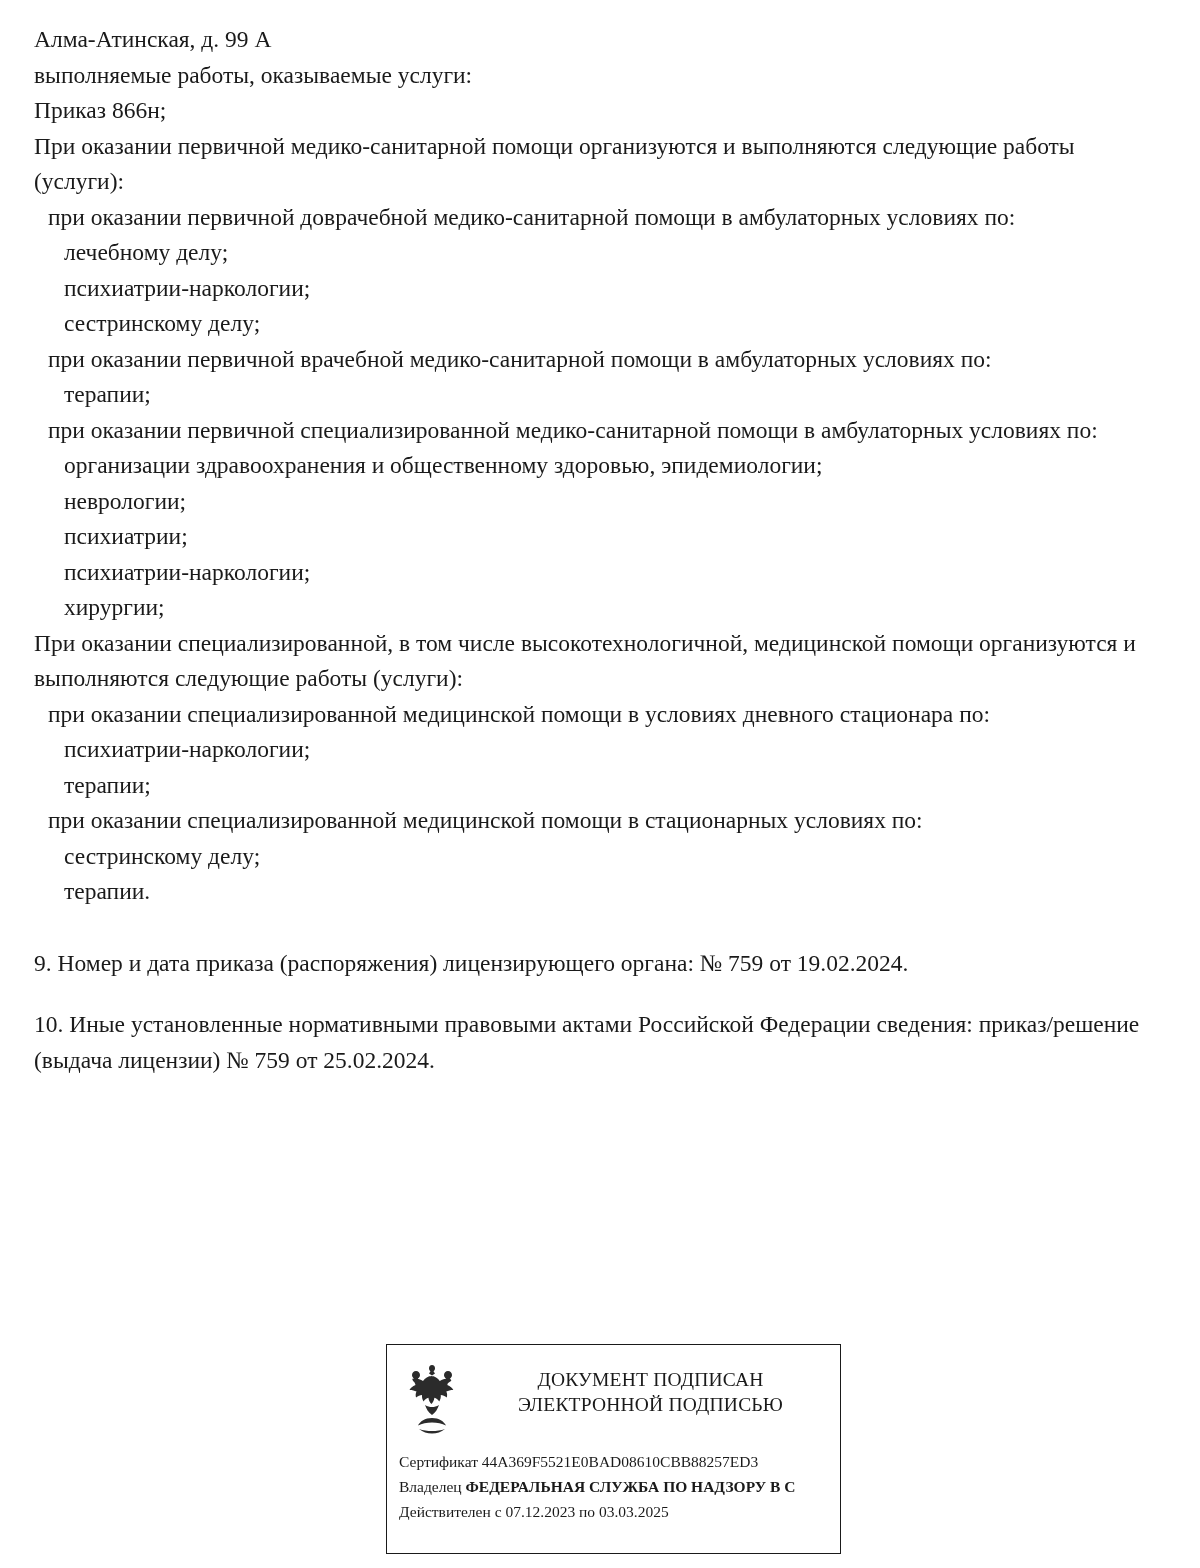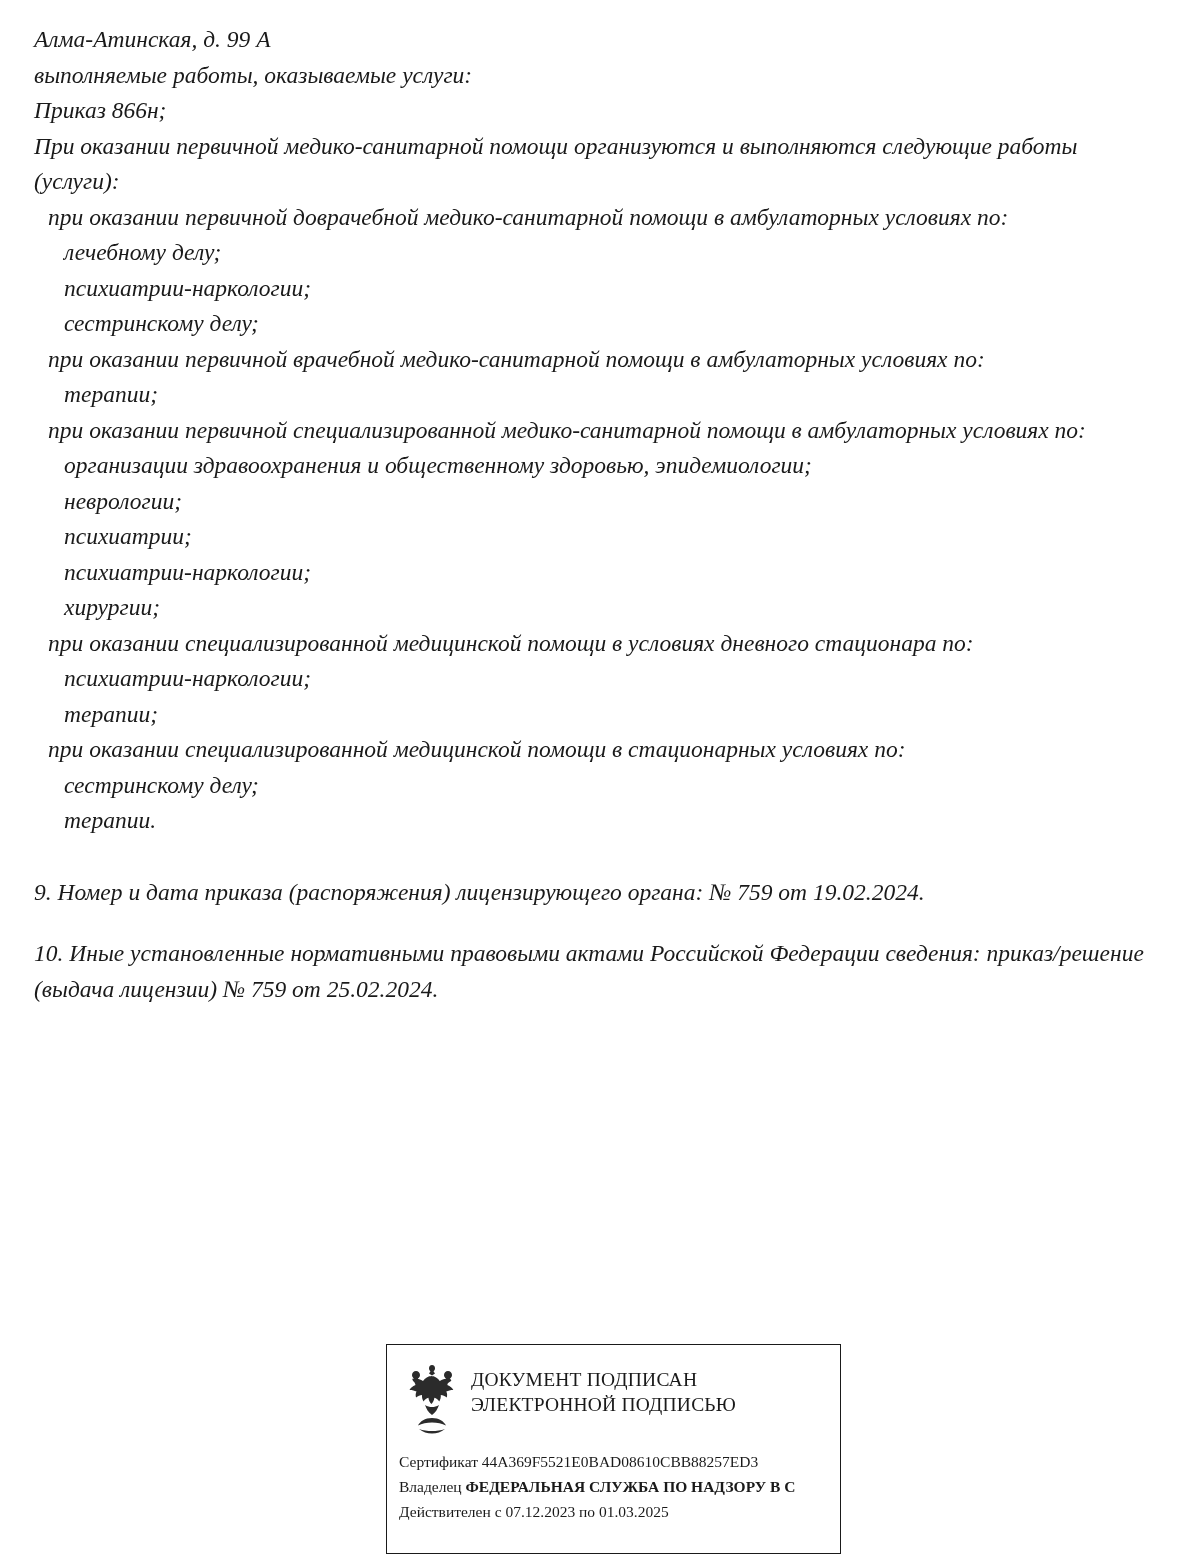--- a/index.html
+++ b/index.html
@@ -19,7 +19,6 @@
     padding: 22px 40px 0 34px;
     box-sizing: border-box;
     width: 1200px;
-    font-style: italic;
   }
   .line {
     font-size: 23.5px;

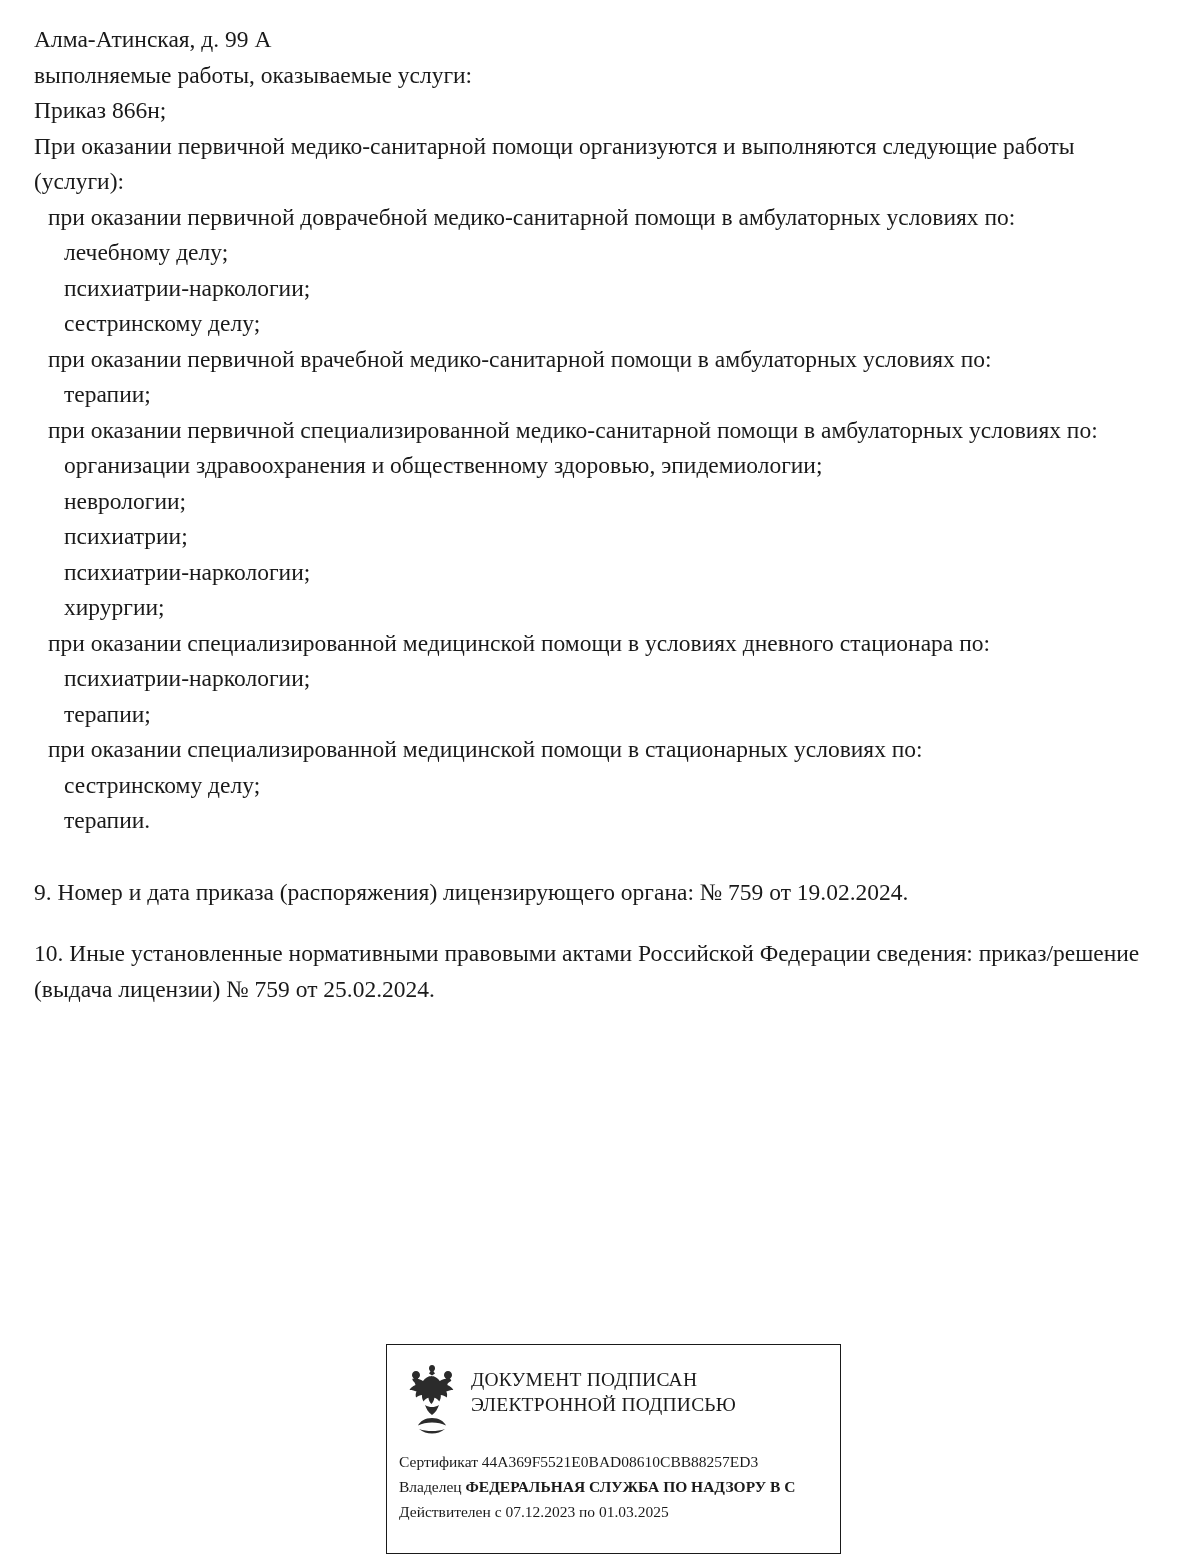--- a/index.html
+++ b/index.html
@@ -100,6 +100,7 @@
   <div class="line indent-2">психиатрии;</div>
   <div class="line indent-2">психиатрии-наркологии;</div>
   <div class="line indent-2">хирургии;</div>
+  <div class="line">При оказании специализированной, в том числе высокотехнологичной, медицинской помощи организуются и выполняются следующие работы (услуги):</div>
   <div class="line indent-1">при оказании специализированной медицинской помощи в условиях дневного стационара по:</div>
   <div class="line indent-2">психиатрии-наркологии;</div>
   <div class="line indent-2">терапии;</div>

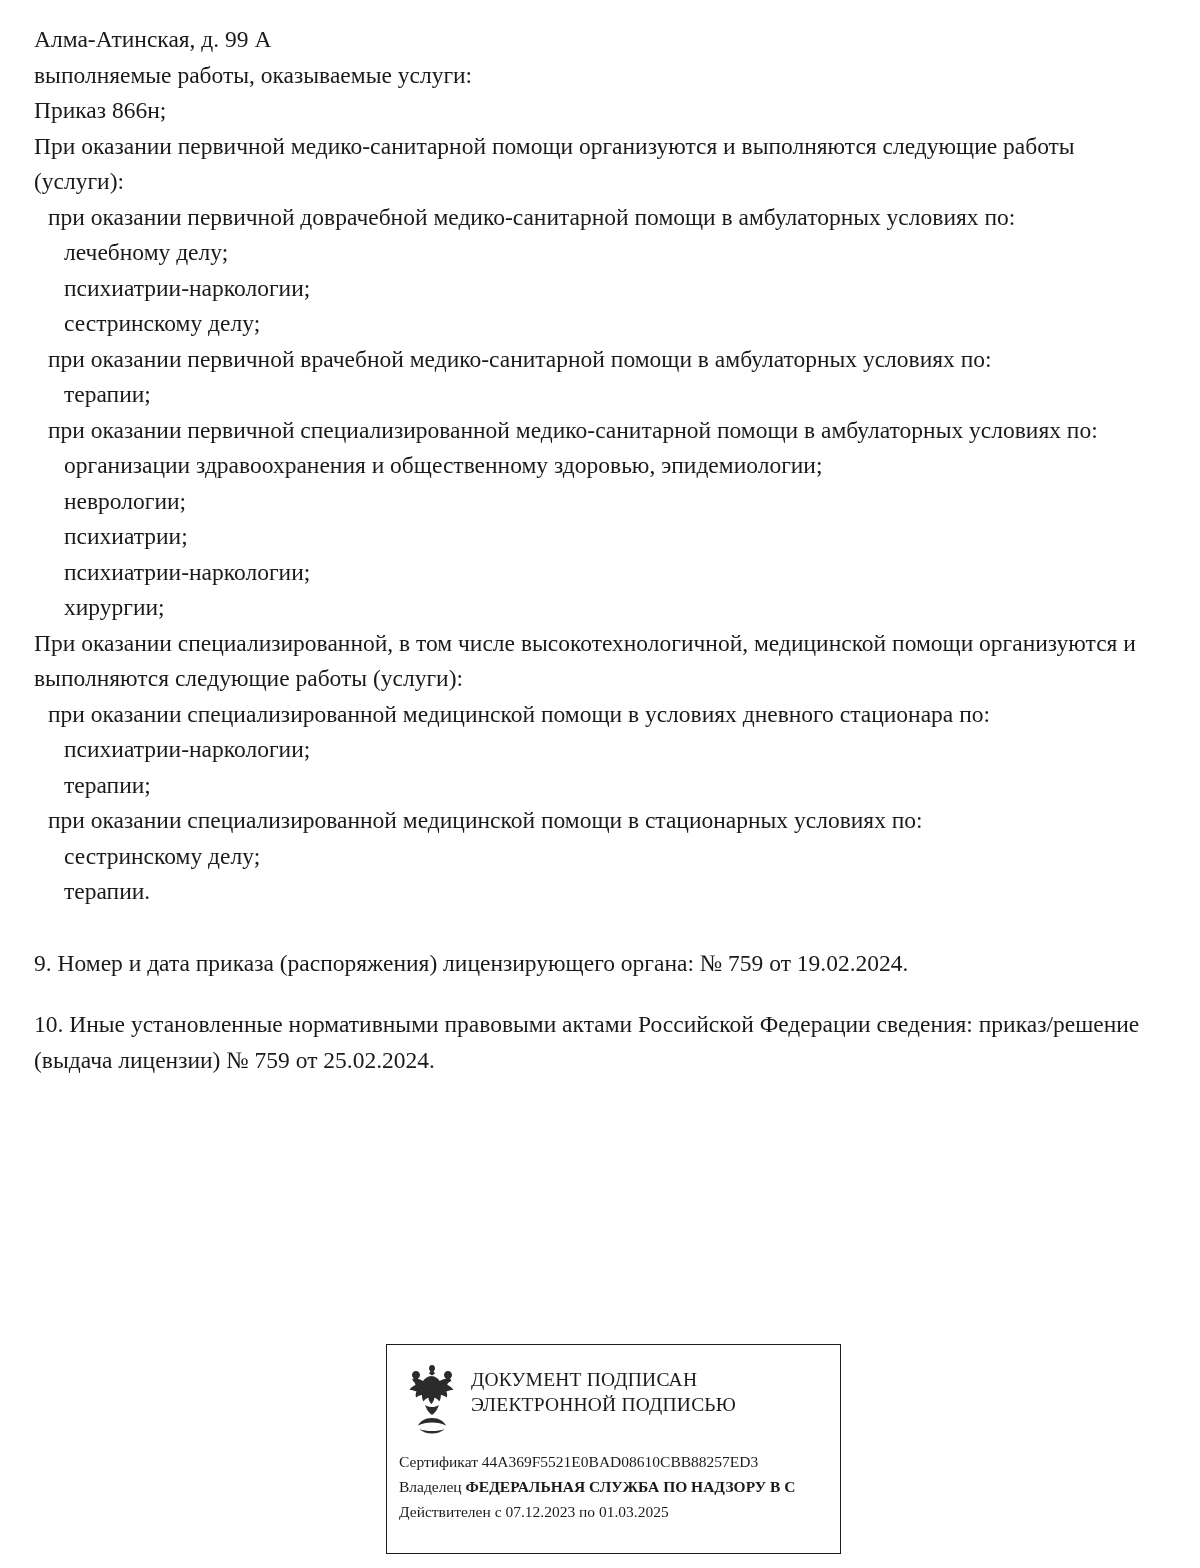--- a/index.html
+++ b/index.html
@@ -66,6 +66,7 @@
   }
   .stamp-title {
     flex: 1;
+    text-align: center;
     font-size: 19.5px;
     line-height: 25px;
     letter-spacing: .2px;

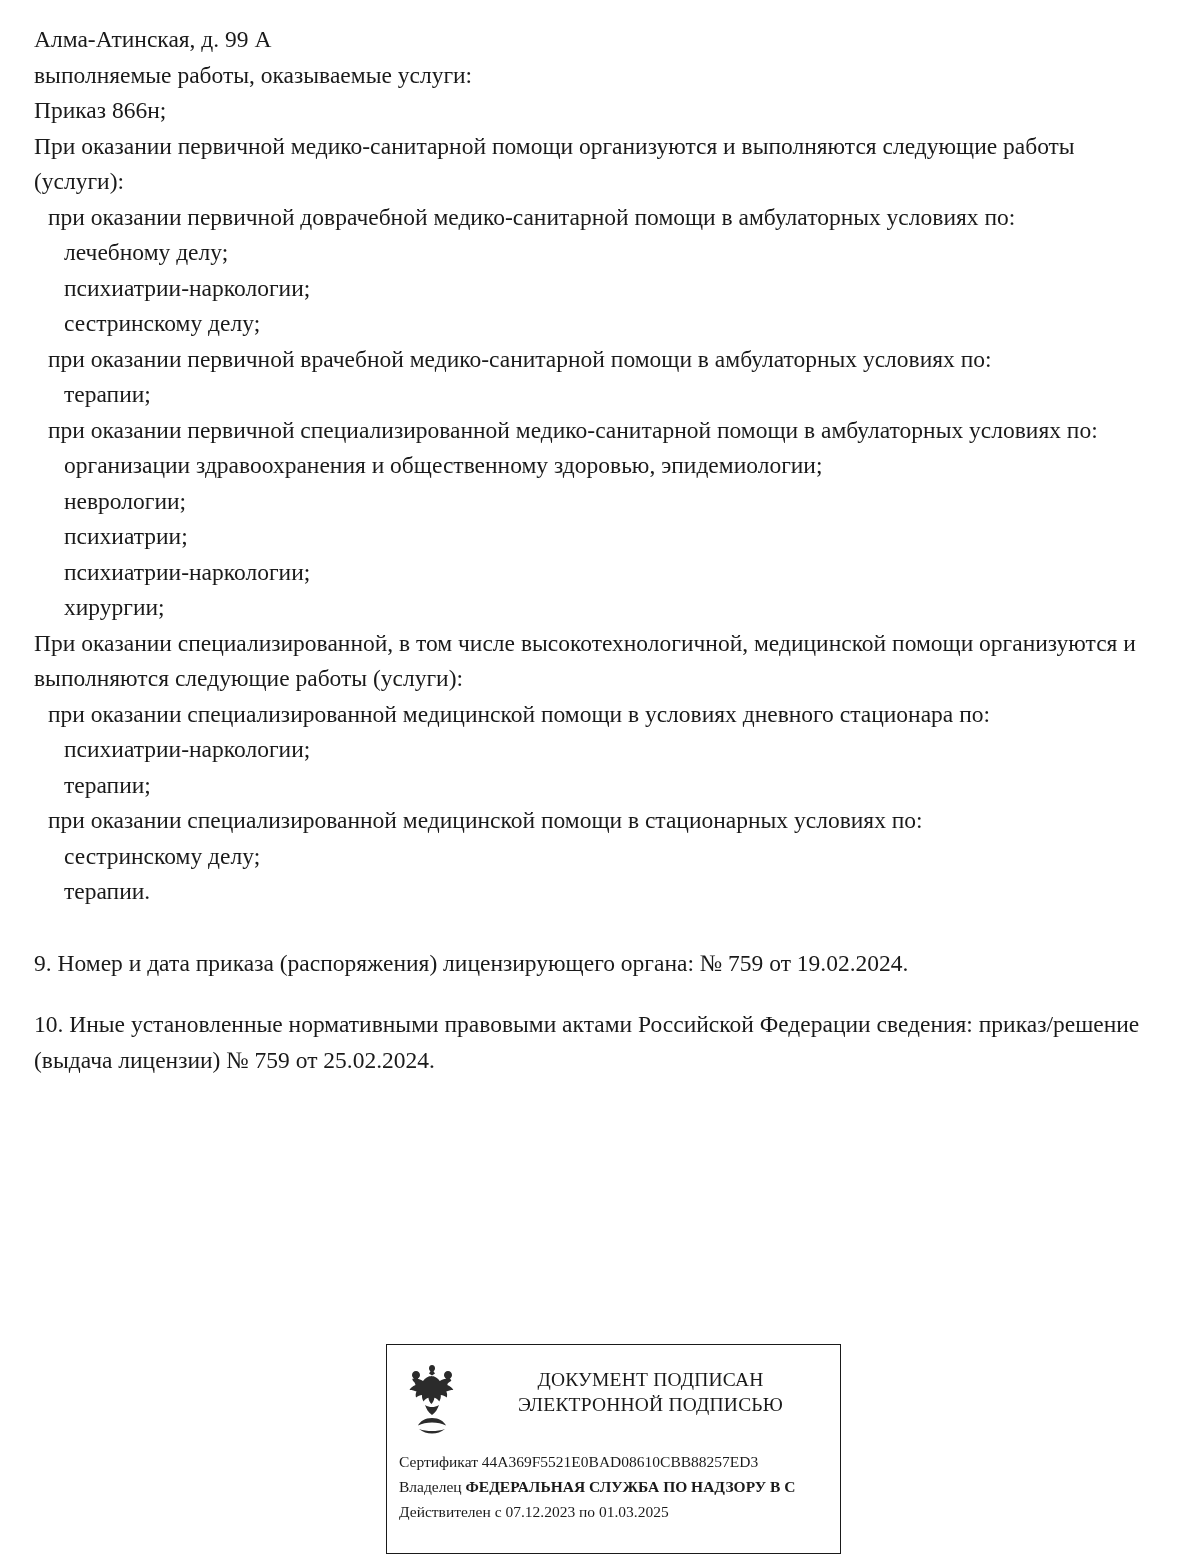--- a/index.html
+++ b/index.html
@@ -153,7 +153,7 @@
         <span>Действителен с</span>
         <span>07.12.2023</span>
         <span>по</span>
-        <span>01.03.2025</span>
+        <span>03.03.2025</span>
       </div>
     </div>
   </div>

